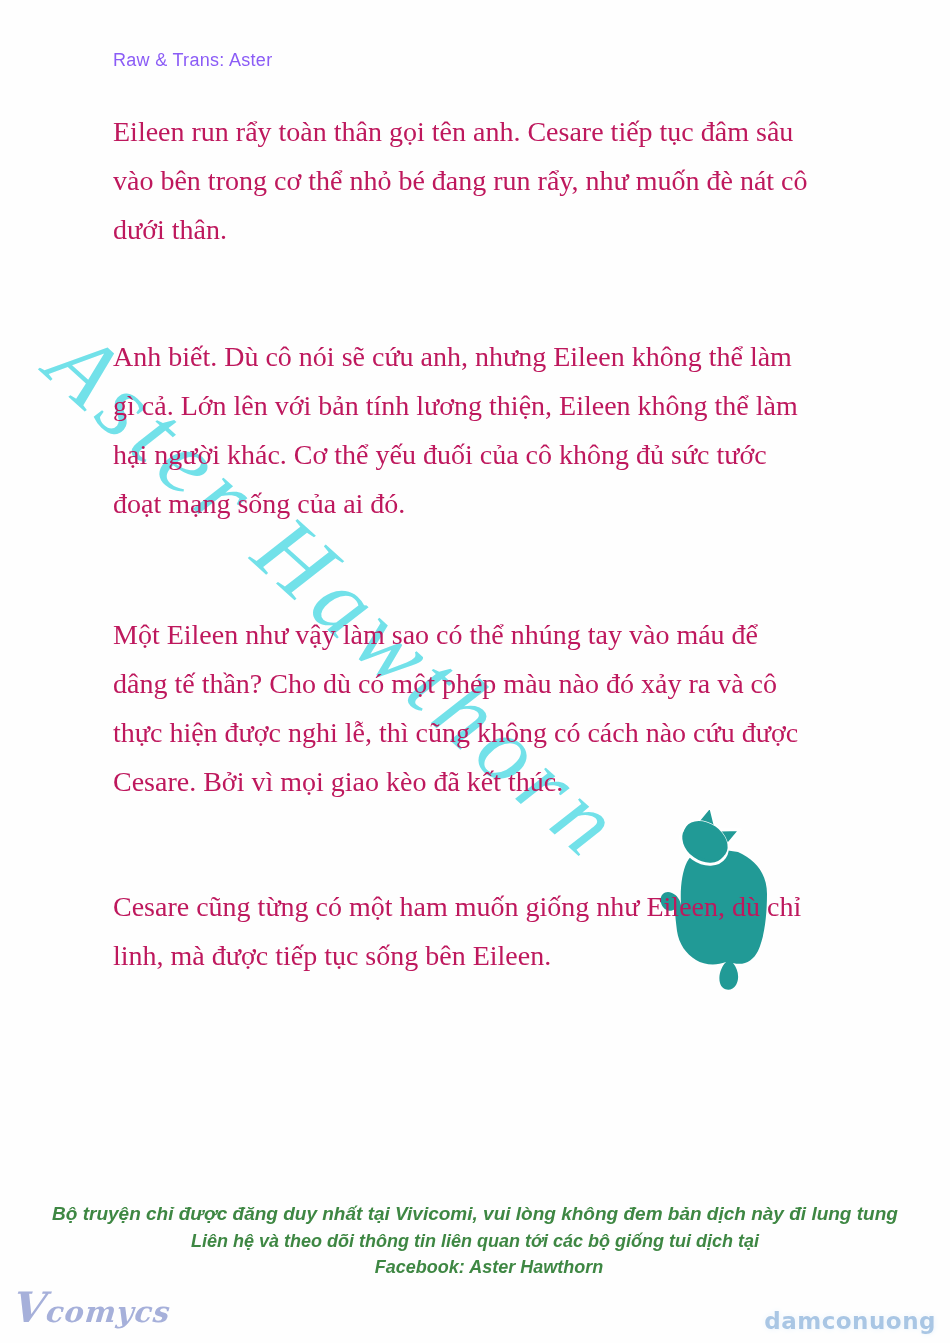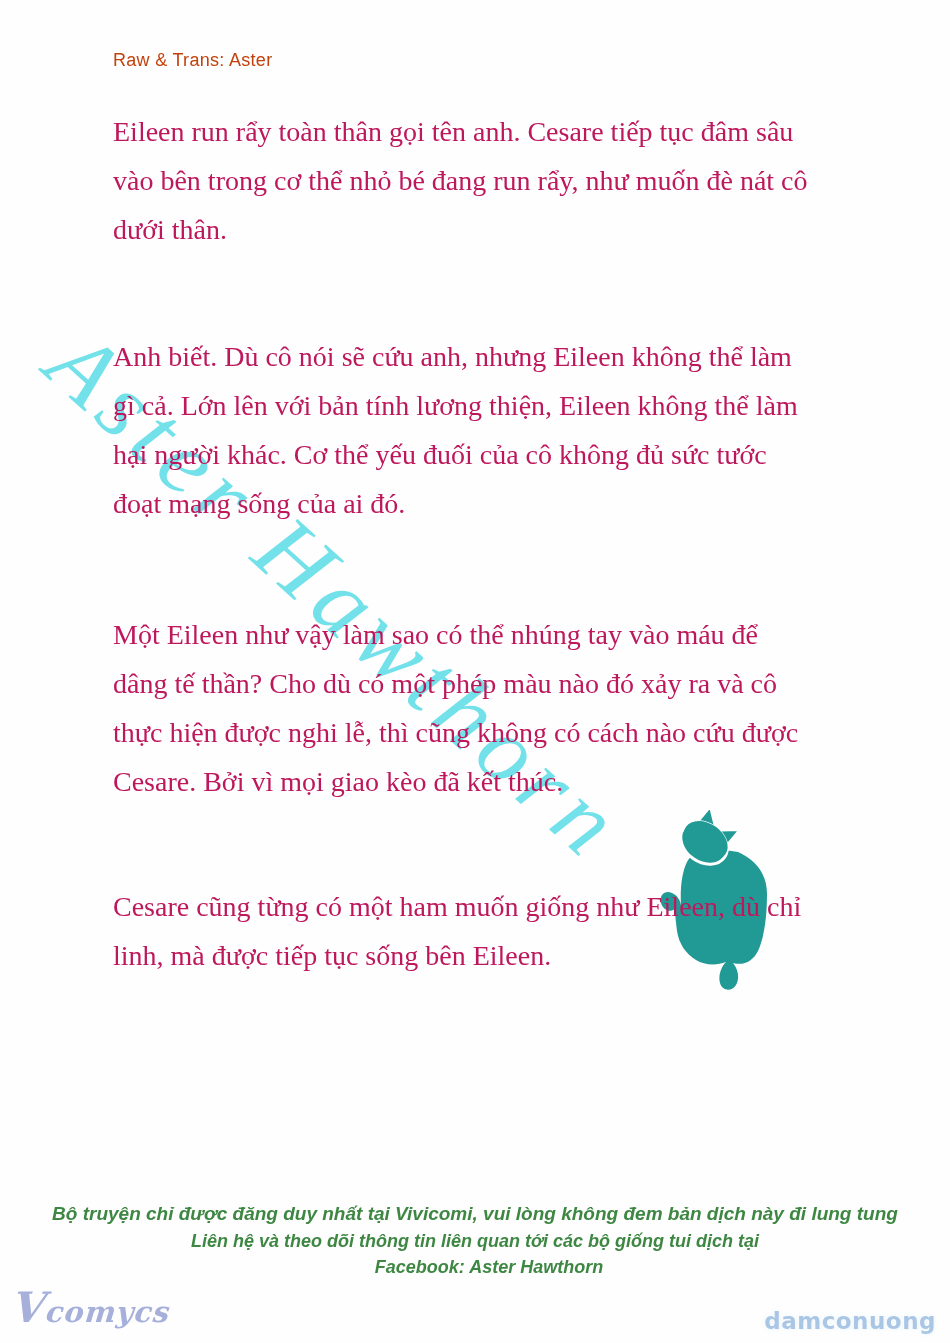--- a/index.html
+++ b/index.html
@@ -14,7 +14,7 @@
   .header{
     position:absolute;left:113px;top:50px;
     font-family:"Liberation Sans", sans-serif;
-    font-size:18px;color:#c2410c;letter-spacing:.3px;
+    font-size:18px;color:#8b5cf6;letter-spacing:.3px;
     z-index:5;
   }
   .watermark{

